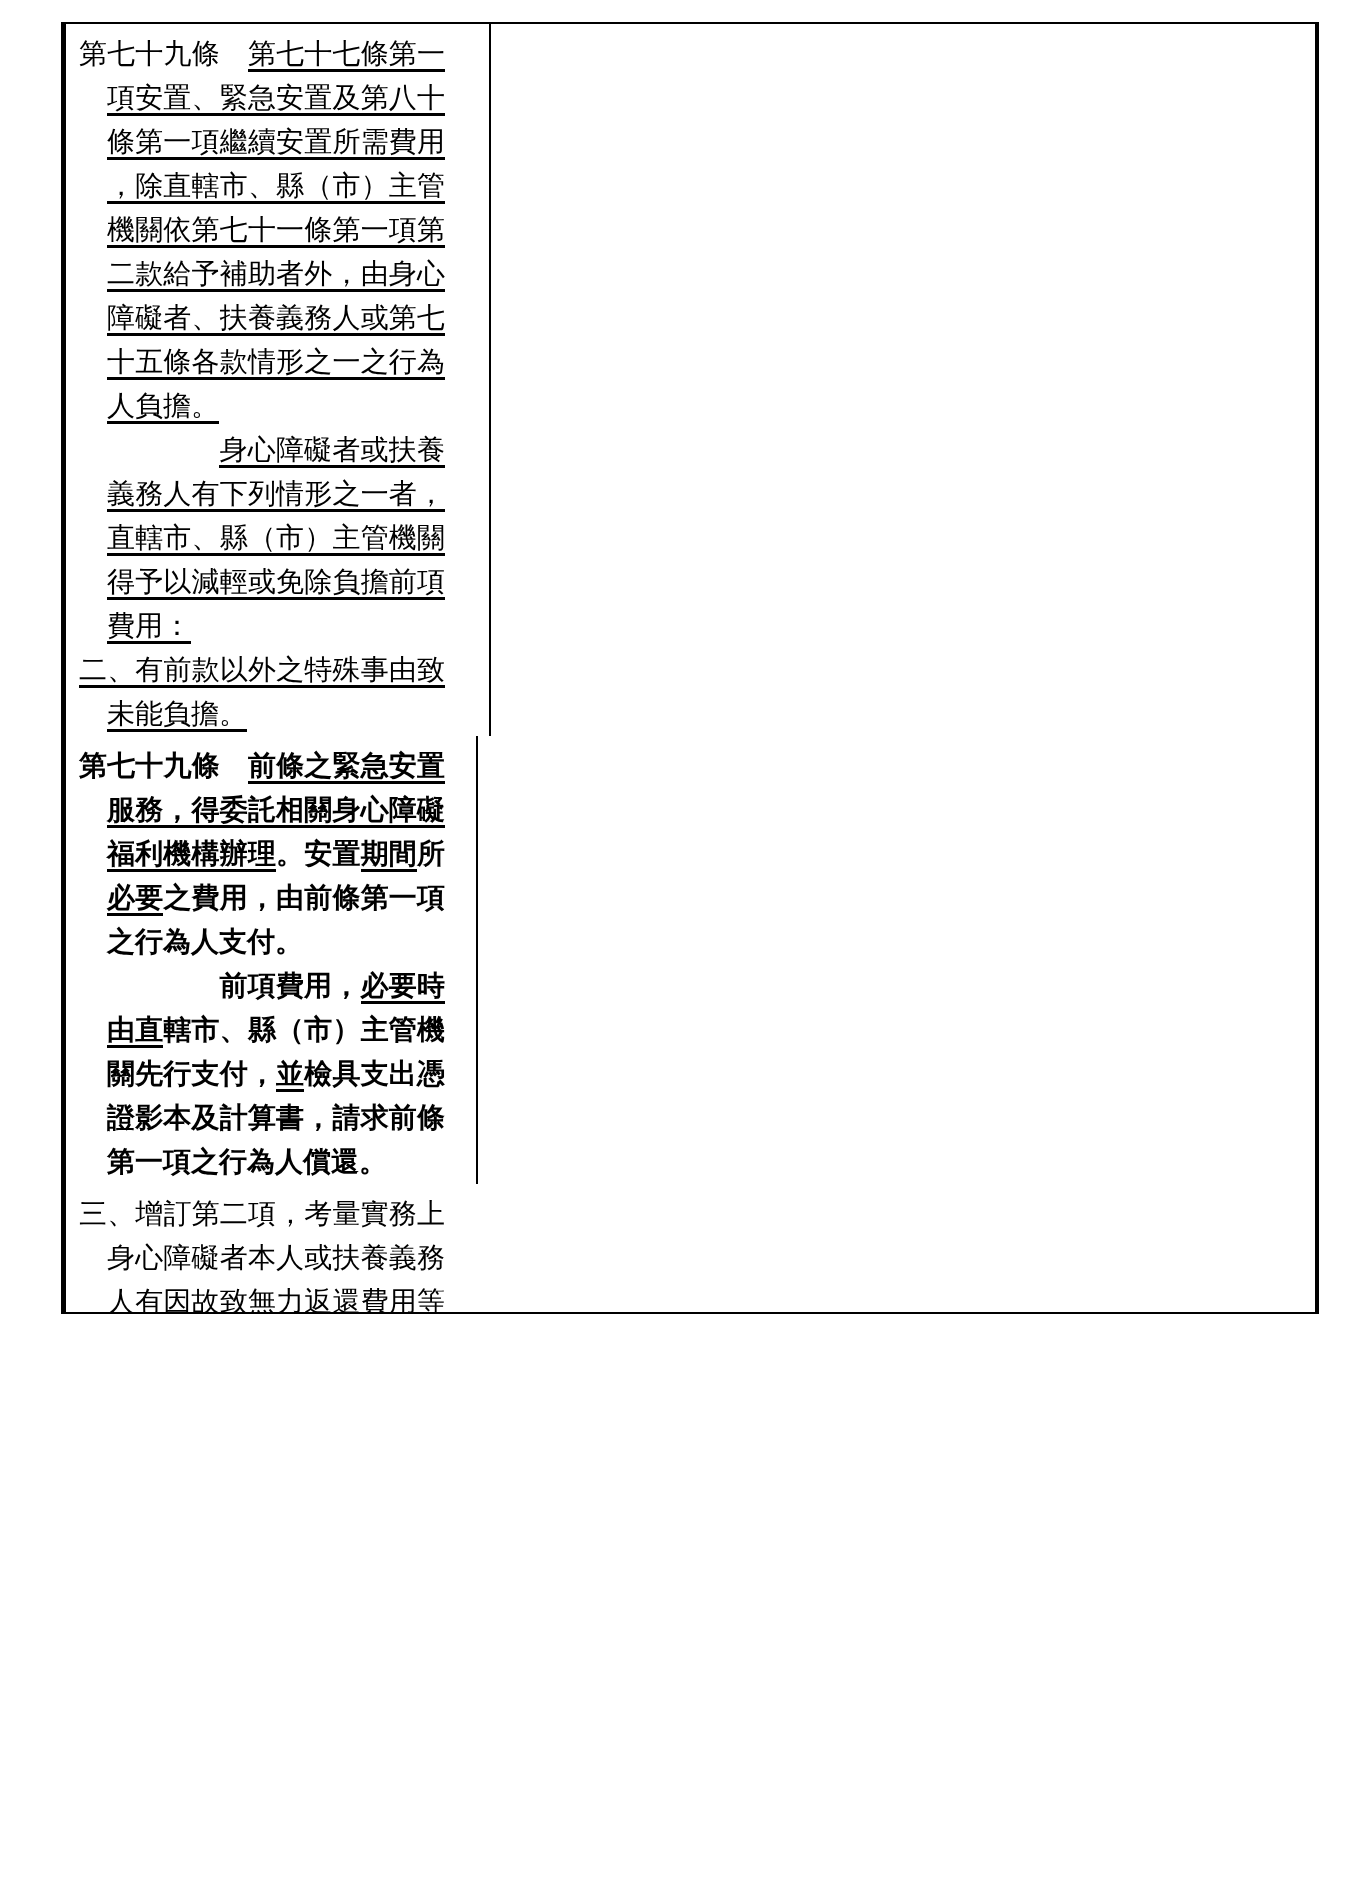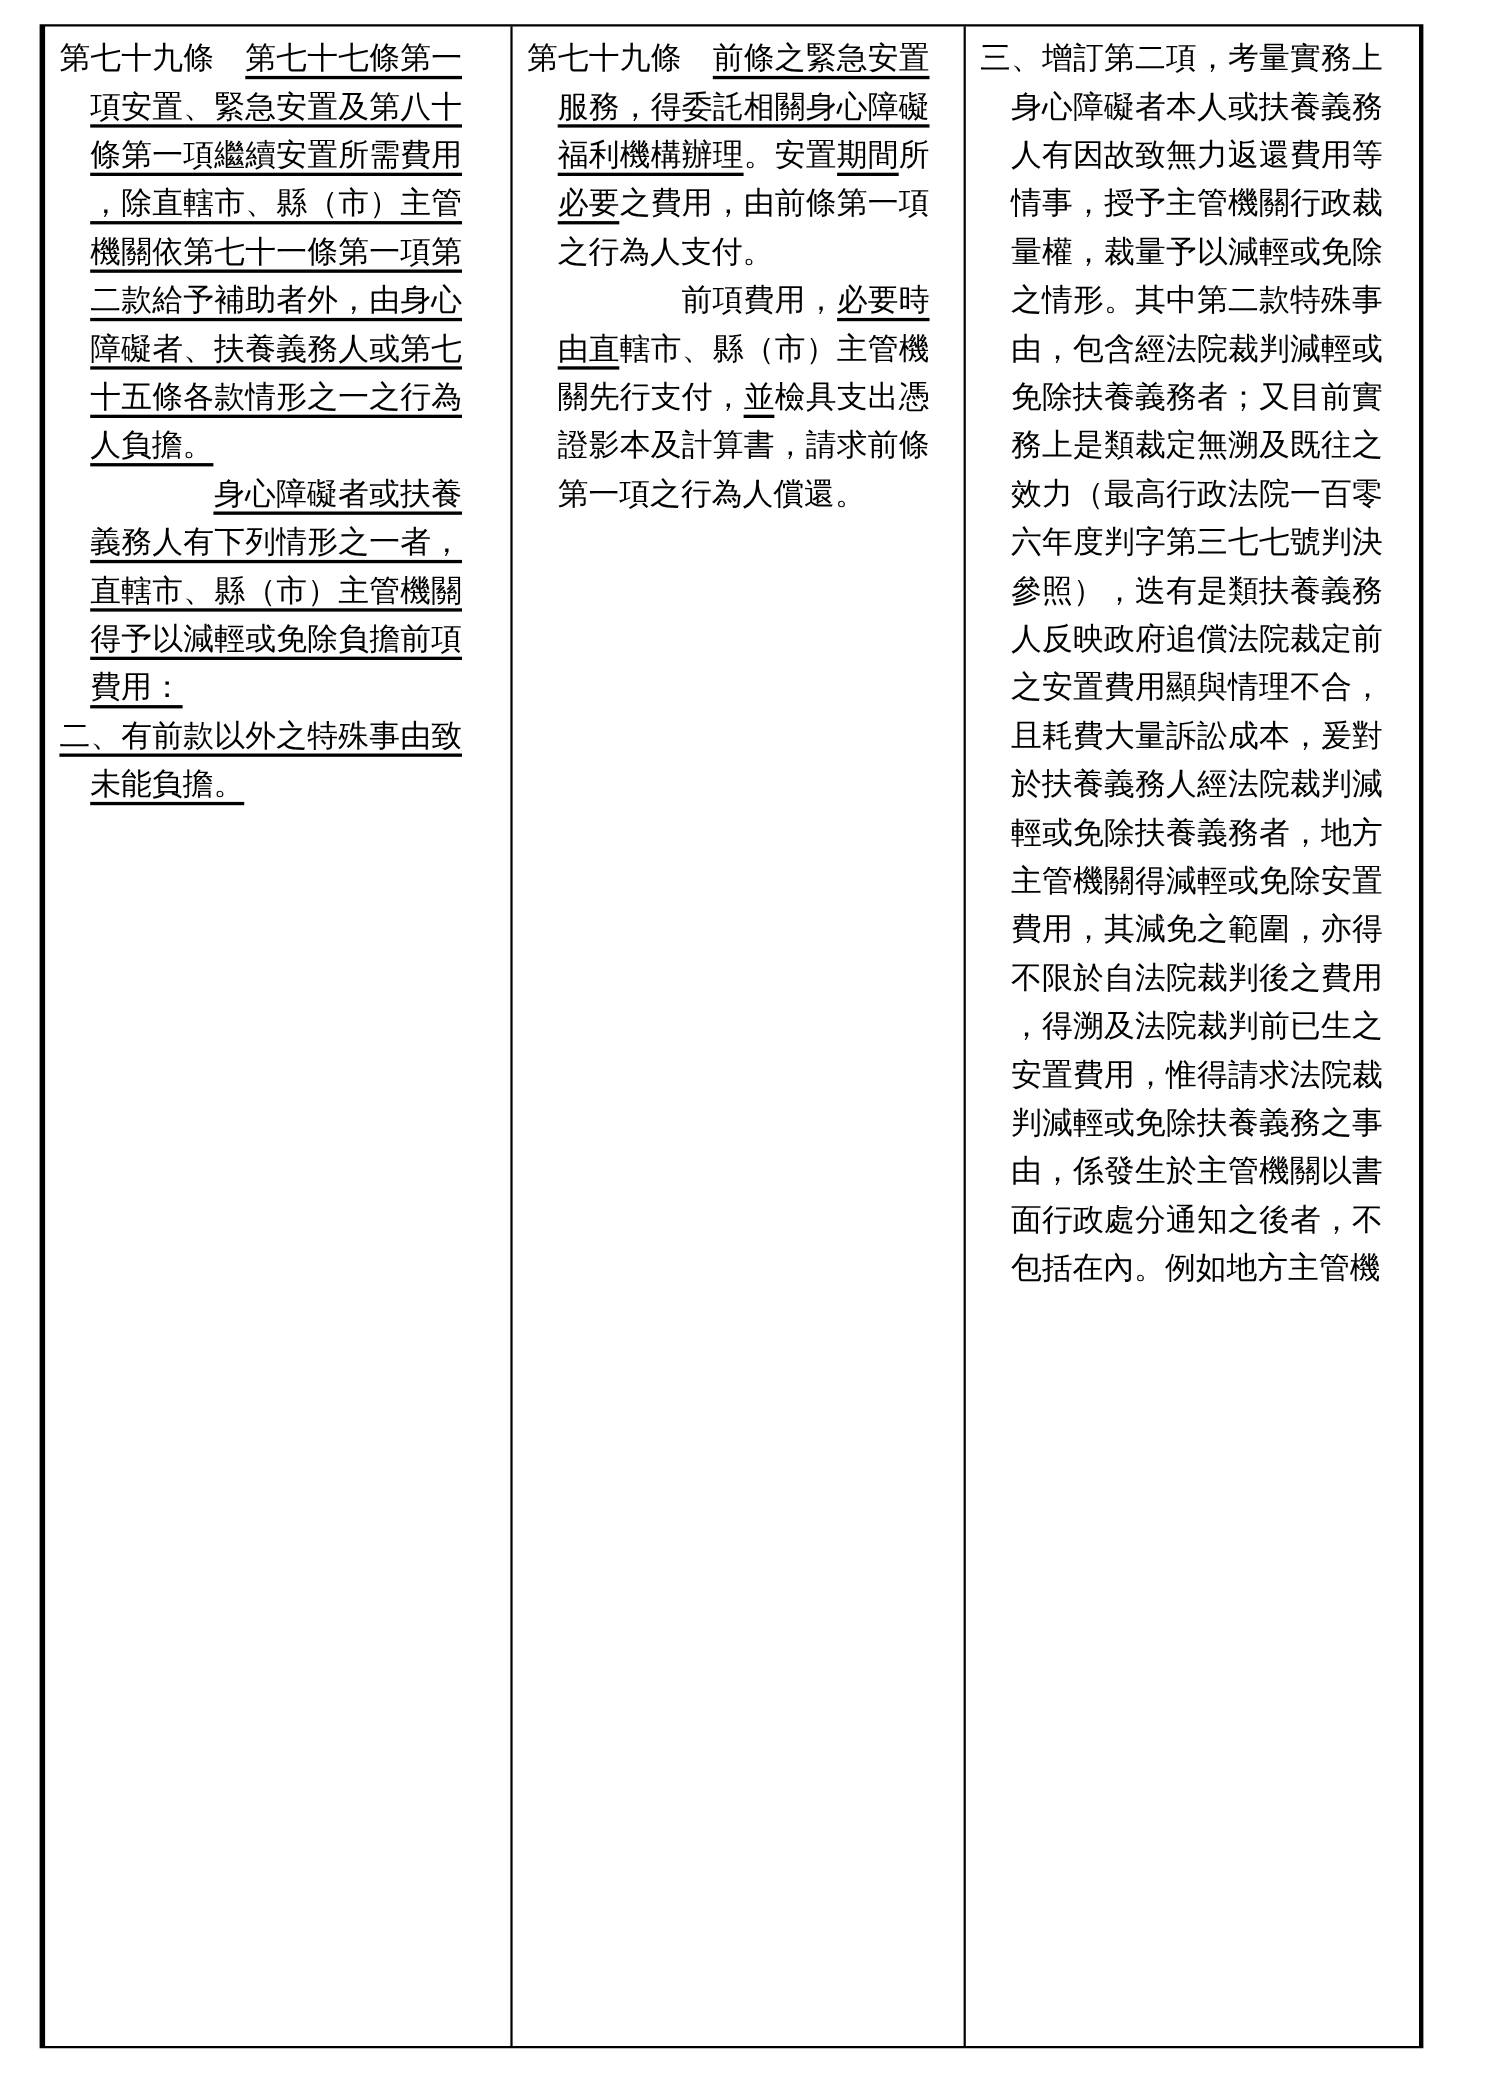--- a/index.html
+++ b/index.html
@@ -10,14 +10,15 @@
     position:relative;overflow:hidden;
   }
   .cmp-table{
-    position:absolute;left:36px;top:22px;
-    width:1258px;height:1840px;
+    position:absolute;left:61px;top:22px;
+    width:1258px;height:1292px;
     box-sizing:border-box;
     border:2px solid #000;
     border-left-width:5px;
     border-right-width:4px;
     display:flex;
     background:#fff;
+    flex-direction:column;
   }
   .cell{
     box-sizing:border-box;

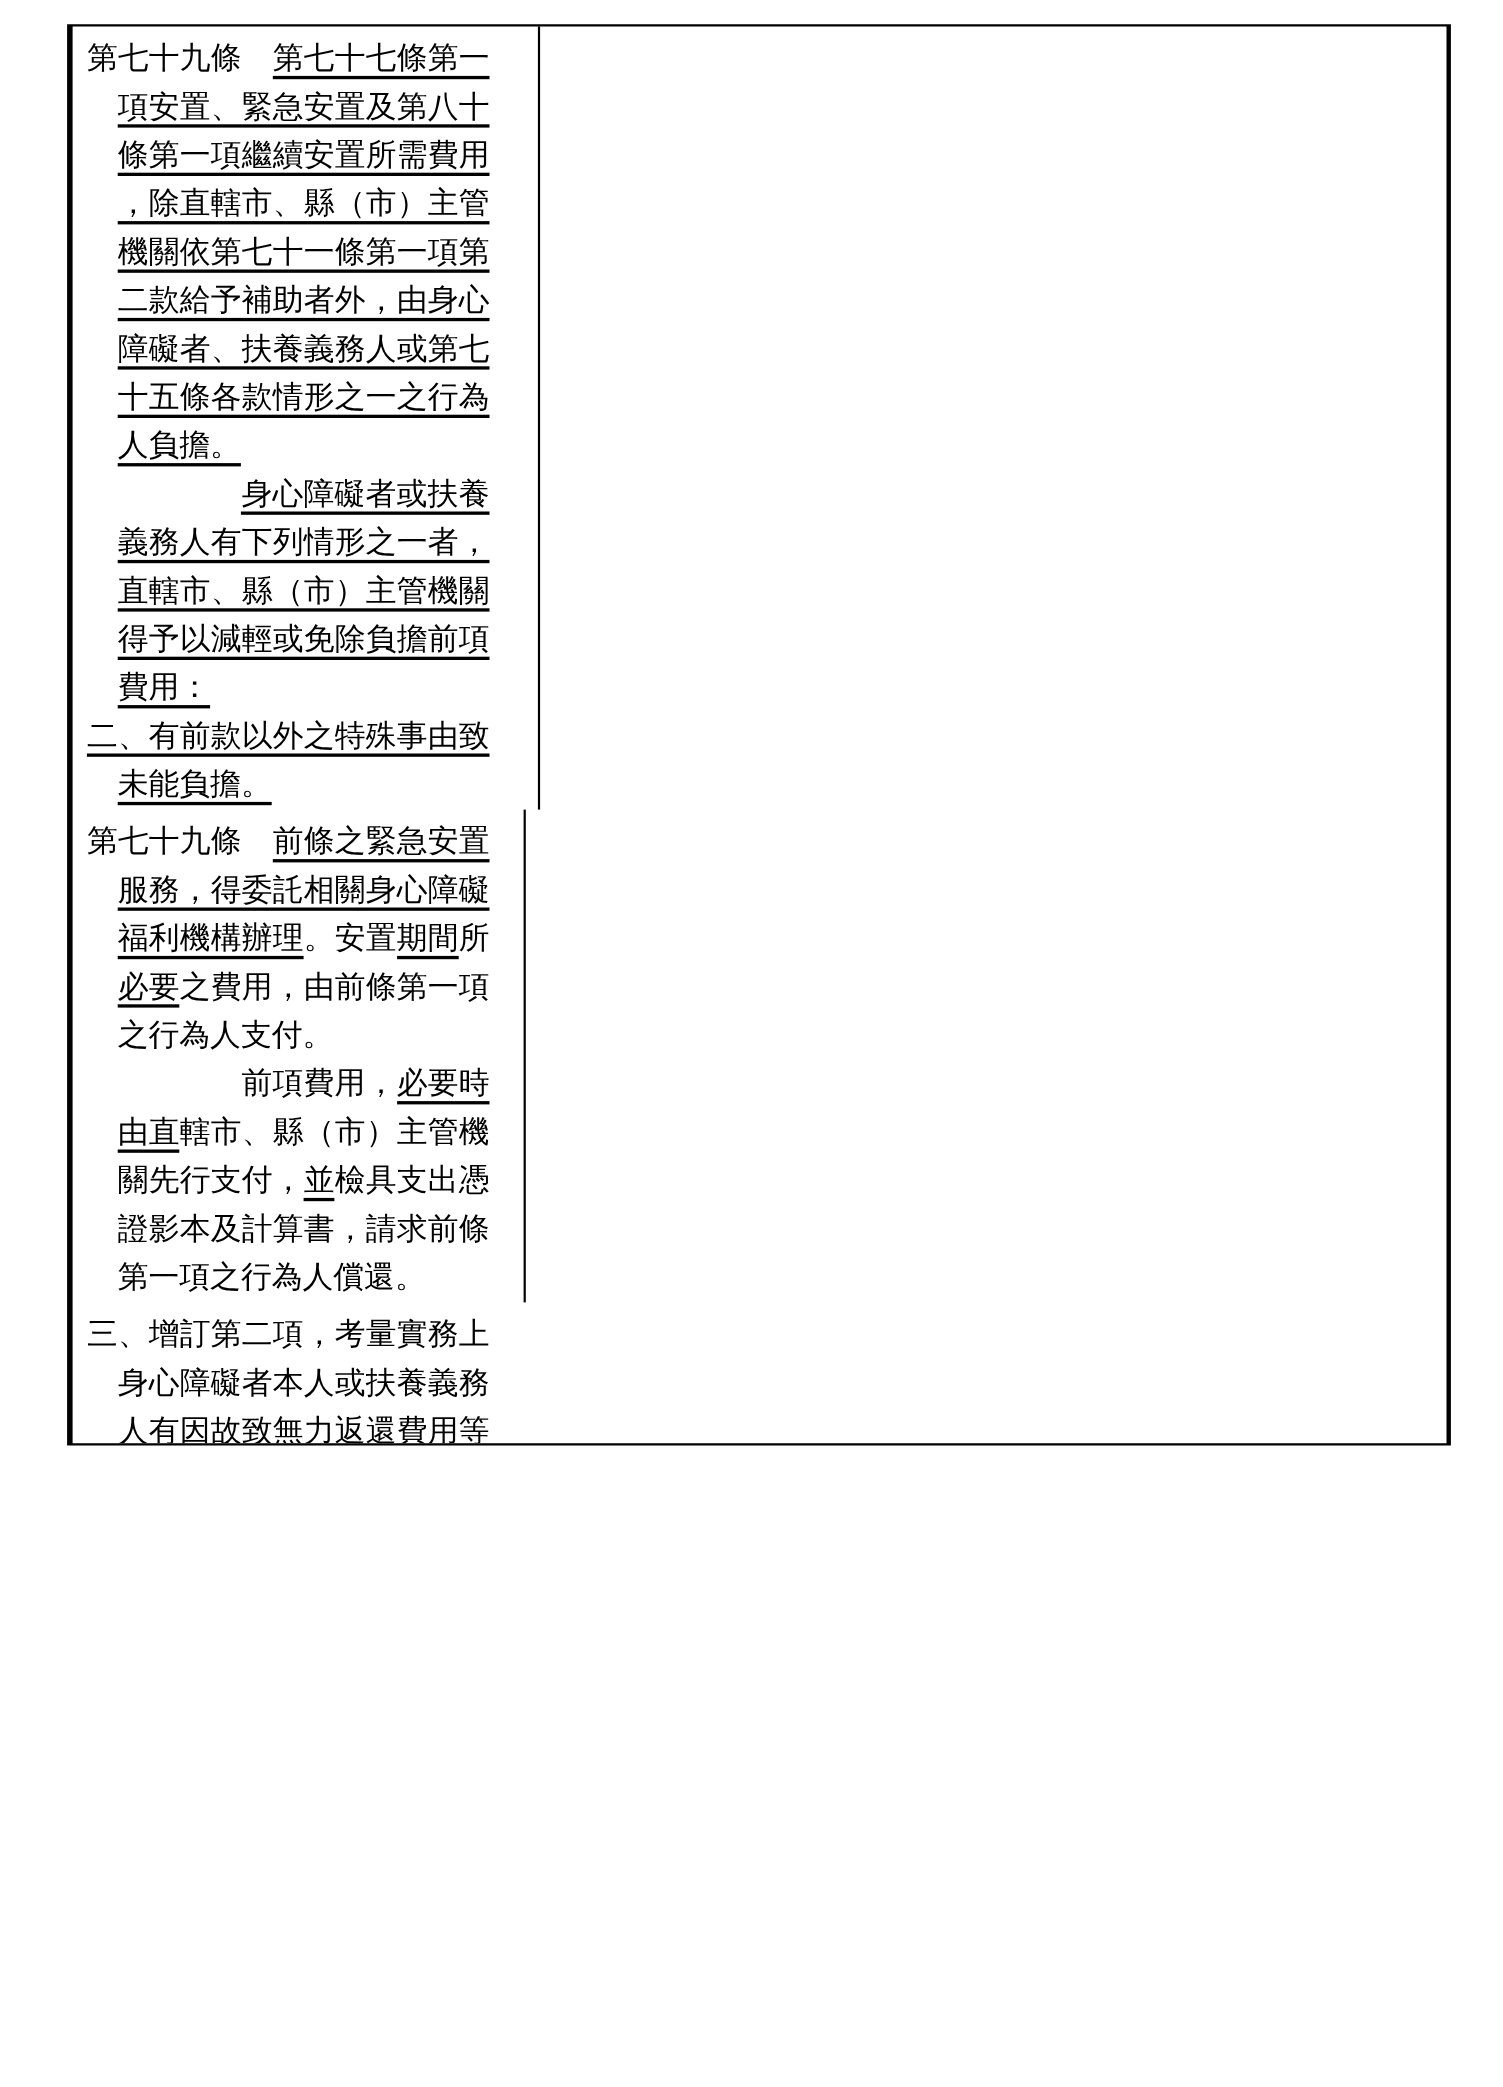--- a/index.html
+++ b/index.html
@@ -26,7 +26,7 @@
     overflow:hidden;
   }
   .c1{width:425px;border-right:2px solid #000;}
-  .c2{width:412px;border-right:2px solid #000;}
+  .c2{width:412px;border-right:2px solid #000;font-weight:bold;}
   .c3{flex:1;}
   .txt{
     width:366px;

